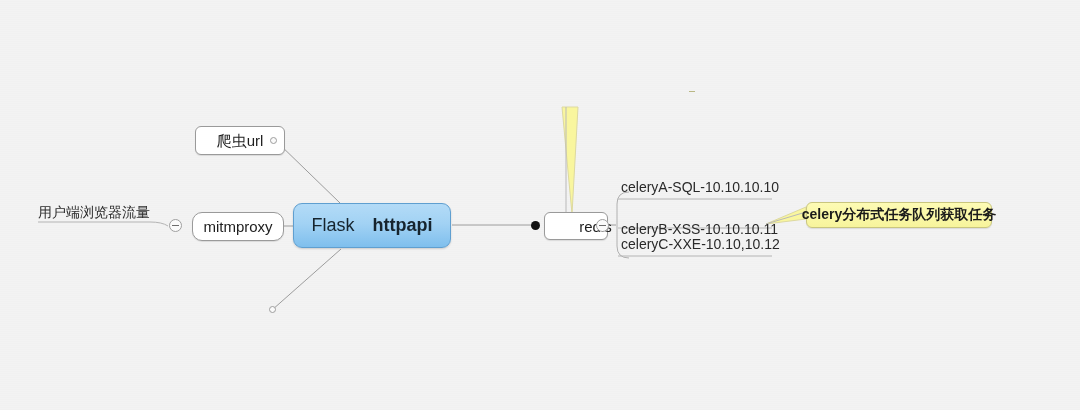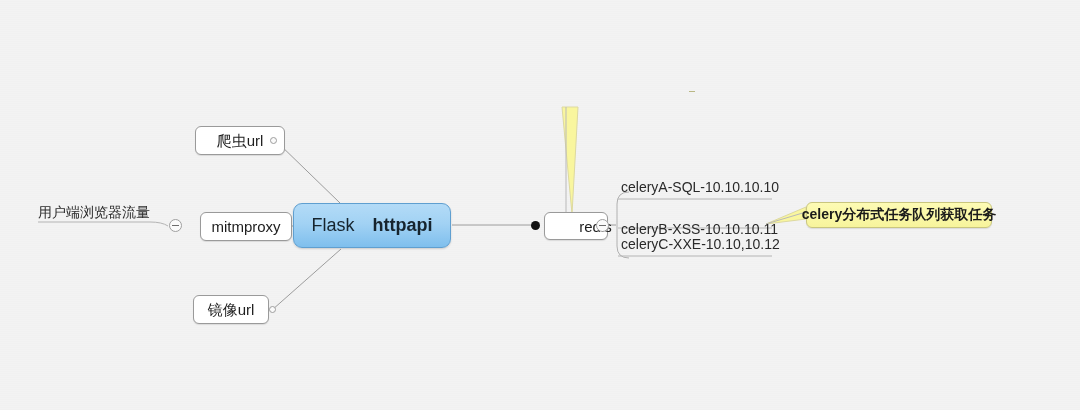--- a/index.html
+++ b/index.html
@@ -180,7 +180,7 @@
 
   <div class="toggle" style="left:169px; top:219px;"></div>
 
-  <div class="node" style="left:200px; top:212px; width:92px; height:29px;">
+  <div class="node" style="left:192px; top:212px; width:92px; height:29px;border-radius:10px;">
     <span>mitmproxy</span>
   </div>
 

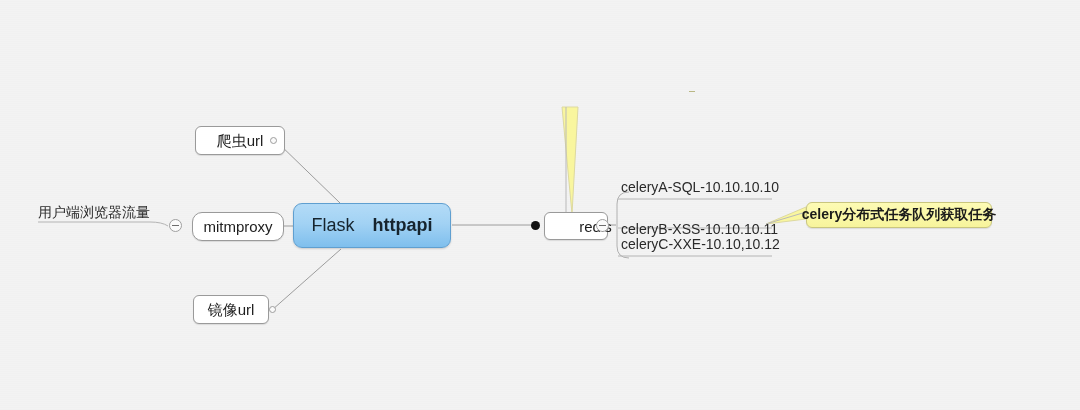--- a/index.html
+++ b/index.html
@@ -189,9 +189,6 @@
   </div>
   <div class="conn-dot" style="left:270px; top:137px;"></div>
 
-  <div class="node" style="left:193px; top:295px; width:76px; height:29px;">
-    <span>镜像url</span>
-  </div>
   <div class="conn-dot" style="left:269px; top:306px;"></div>
 
   <div class="node-center" style="left:293px; top:203px; width:158px; height:45px;">

